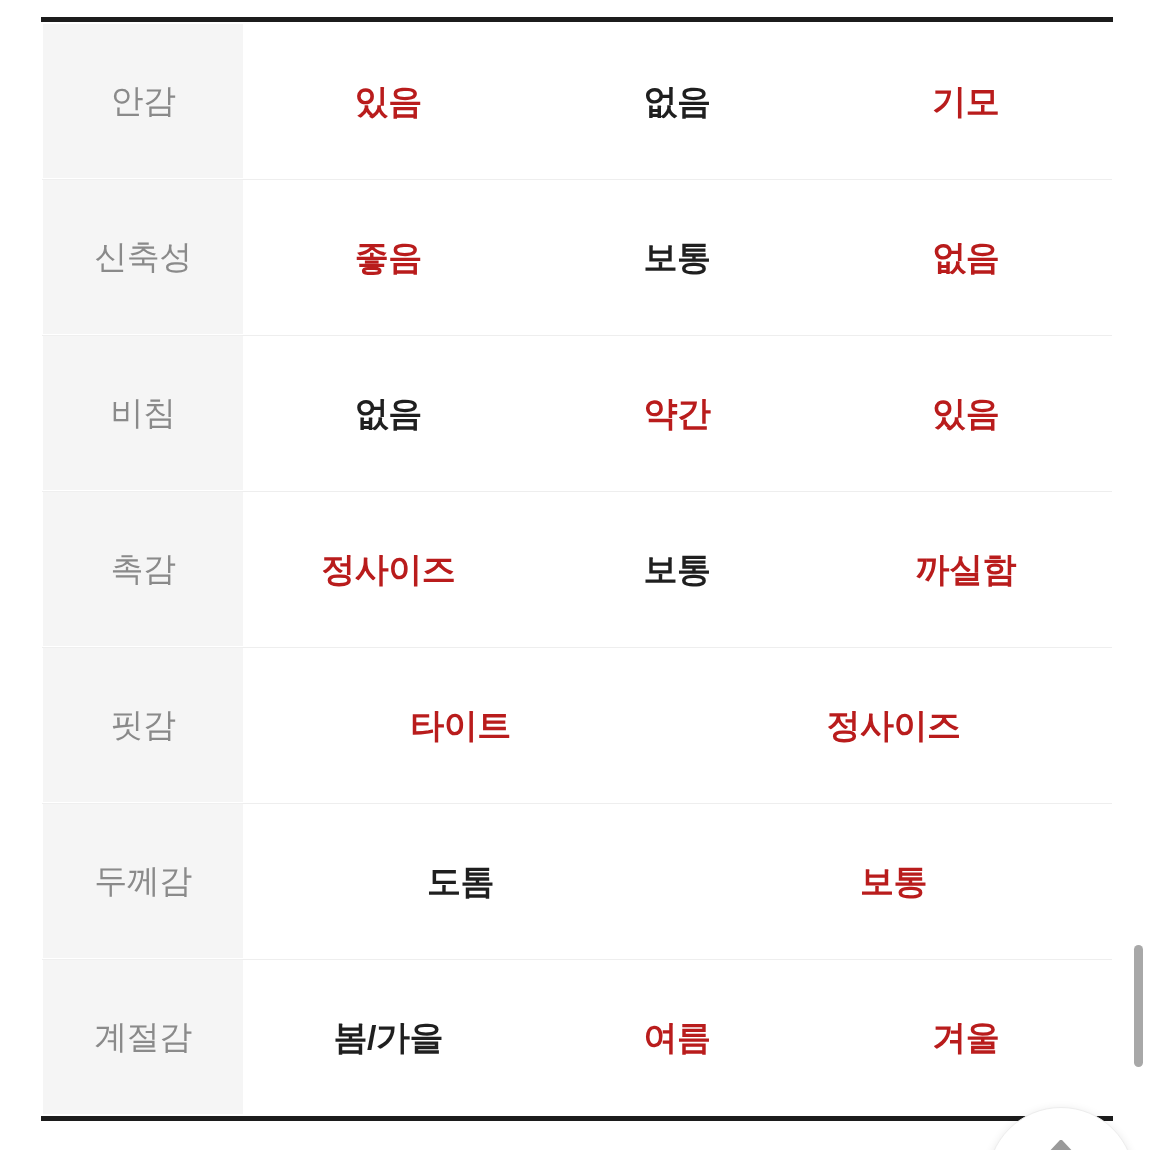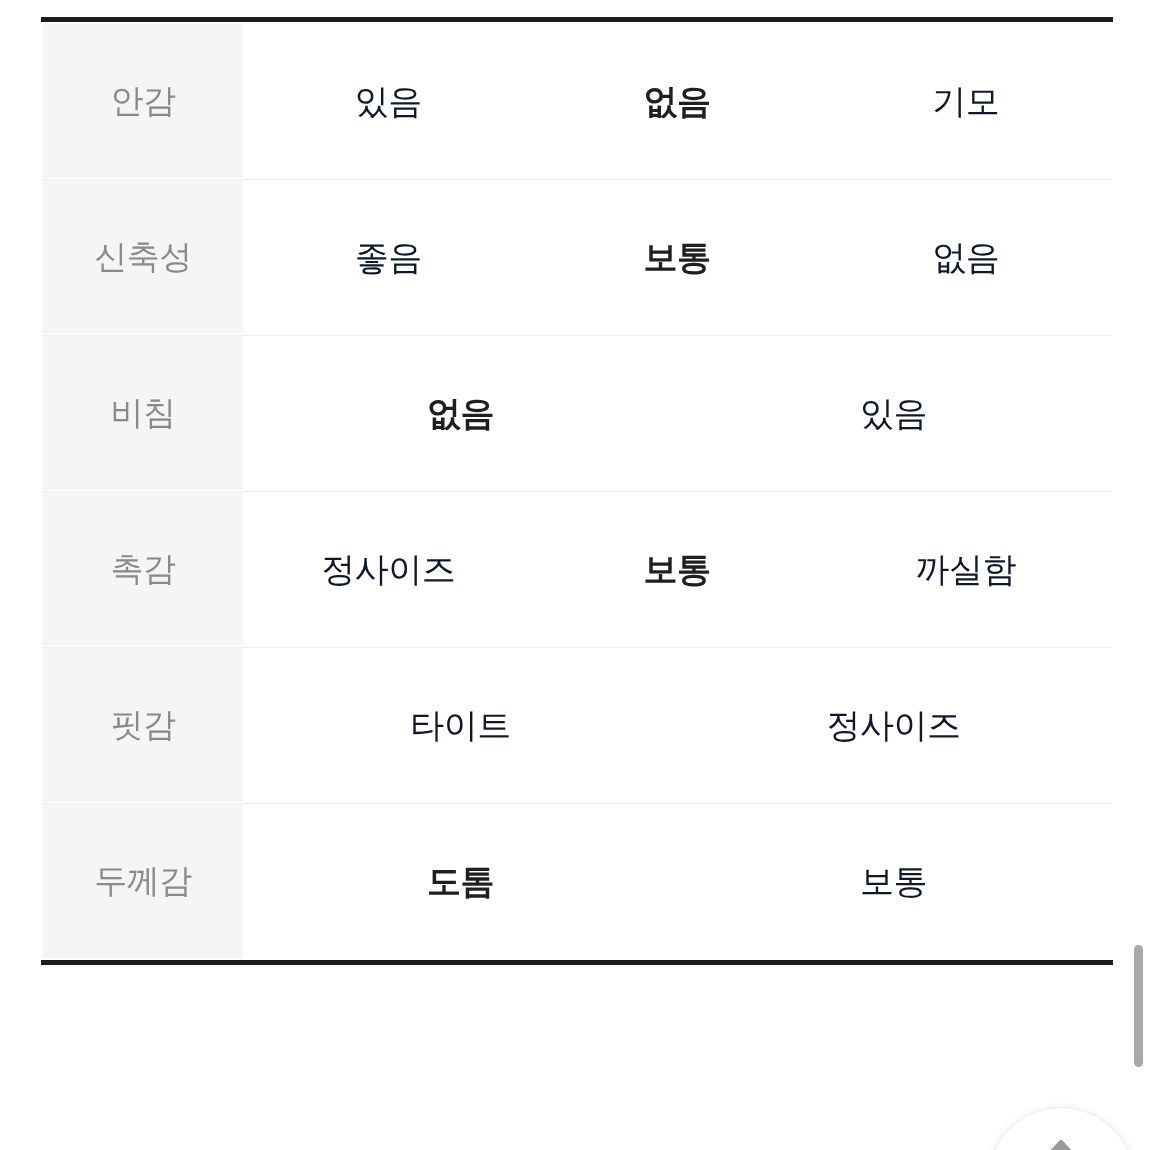--- a/index.html
+++ b/index.html
@@ -89,8 +89,8 @@
     text-align: center;
     font-size: 34px;
     letter-spacing: -0.5px;
-    color: #0f172a;
-    font-weight: 400;
+    color: #b91c1c;
+    font-weight: 700;
     line-height: 1.2;
     user-select: none;
   }

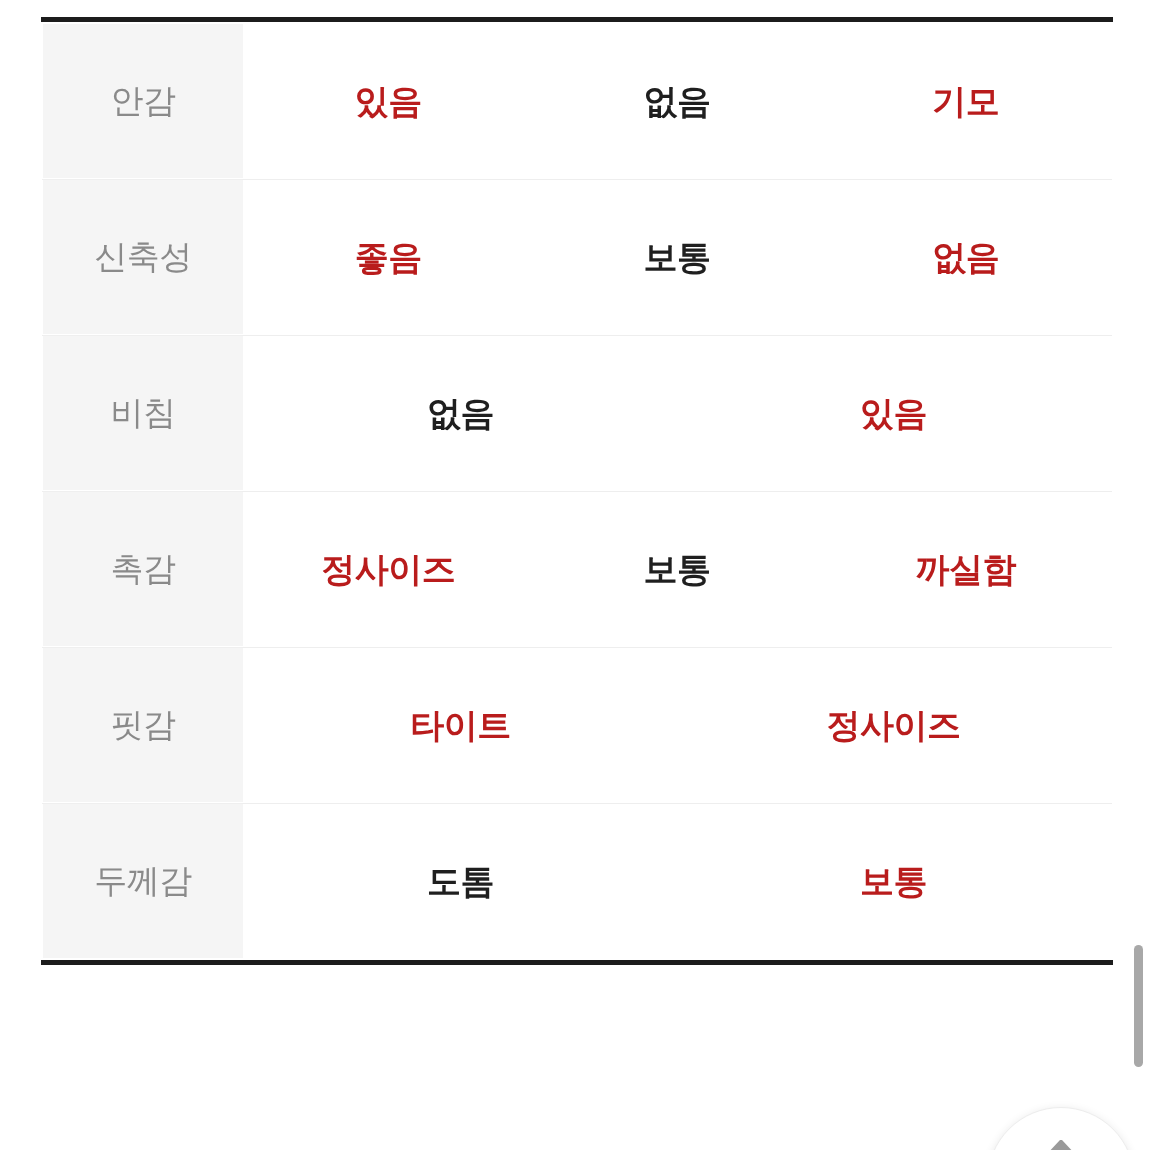--- a/index.html
+++ b/index.html
@@ -174,6 +174,7 @@
         <div class="attr-label">비침</div>
         <div class="attr-options">
           <div class="attr-option is-selected">없음</div>
+          <div class="attr-option">약간</div>
           <div class="attr-option">있음</div>
         </div>
       </div>

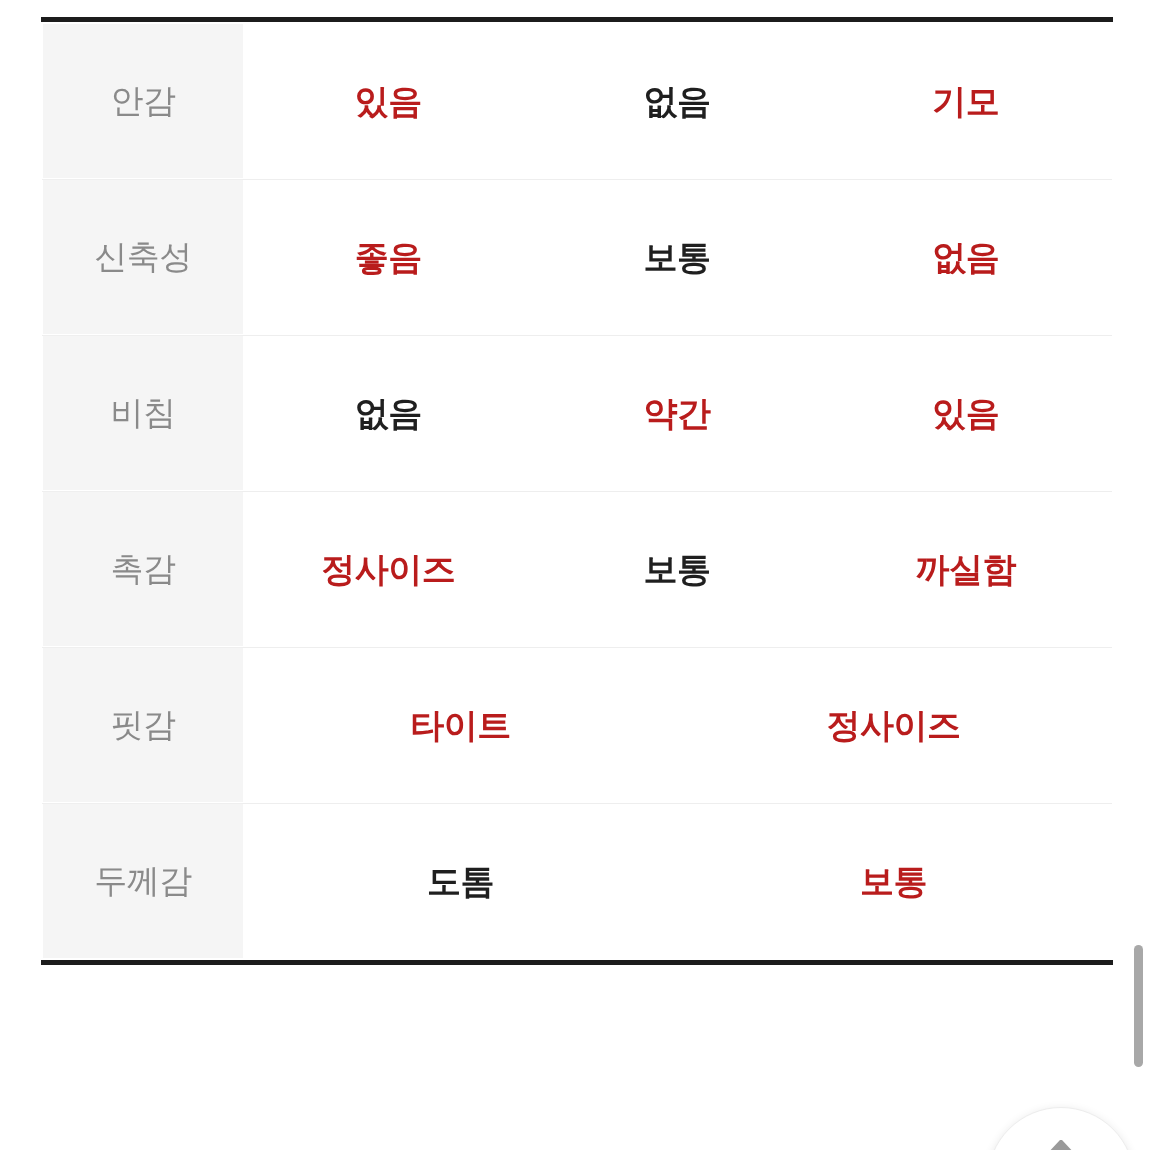--- a/index.html
+++ b/index.html
@@ -200,6 +200,14 @@
           <div class="attr-option">보통</div>
         </div>
       </div>
+      <div class="attr-row">
+        <div class="attr-label">계절감</div>
+        <div class="attr-options">
+          <div class="attr-option is-selected">봄/가을</div>
+          <div class="attr-option">여름</div>
+          <div class="attr-option">겨울</div>
+        </div>
+      </div>
     </div>
 
   <div class="scrollbar-track">

